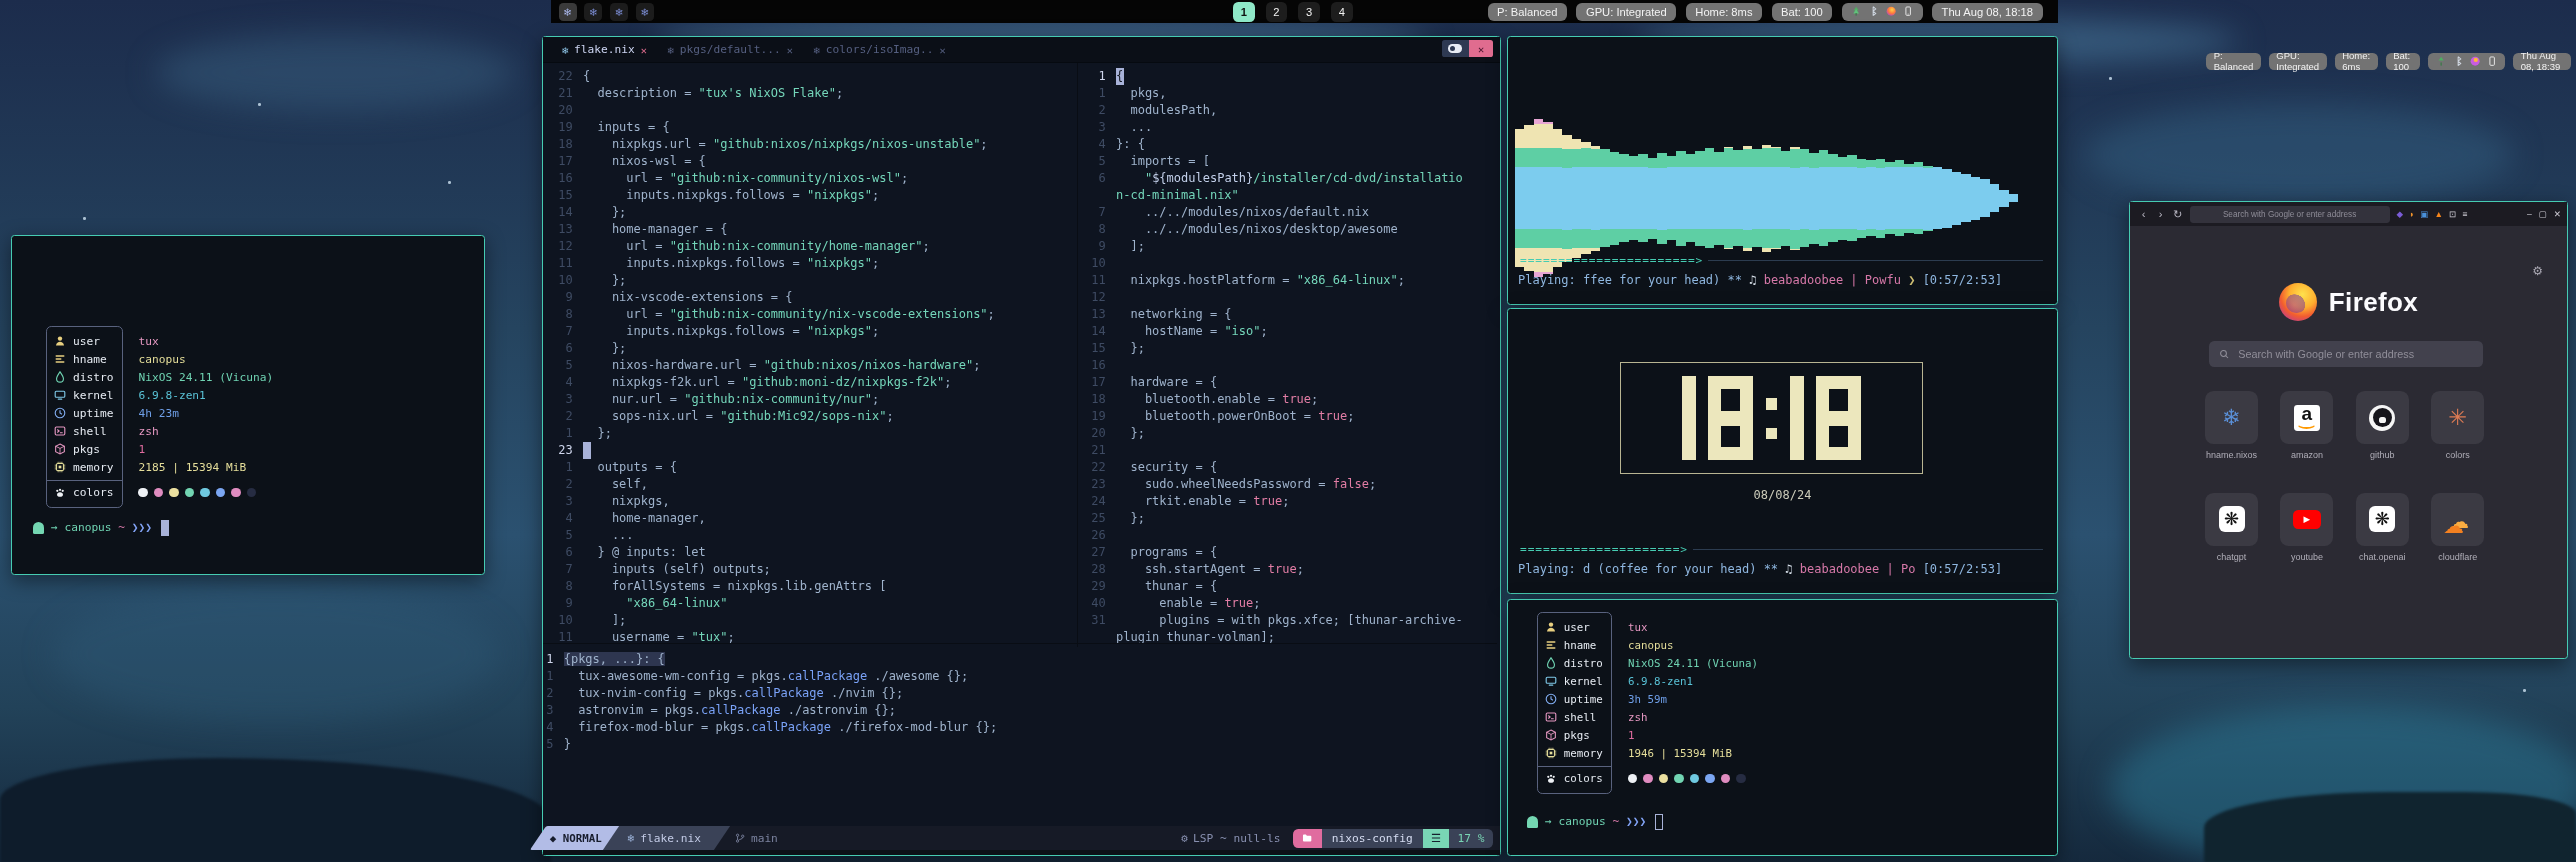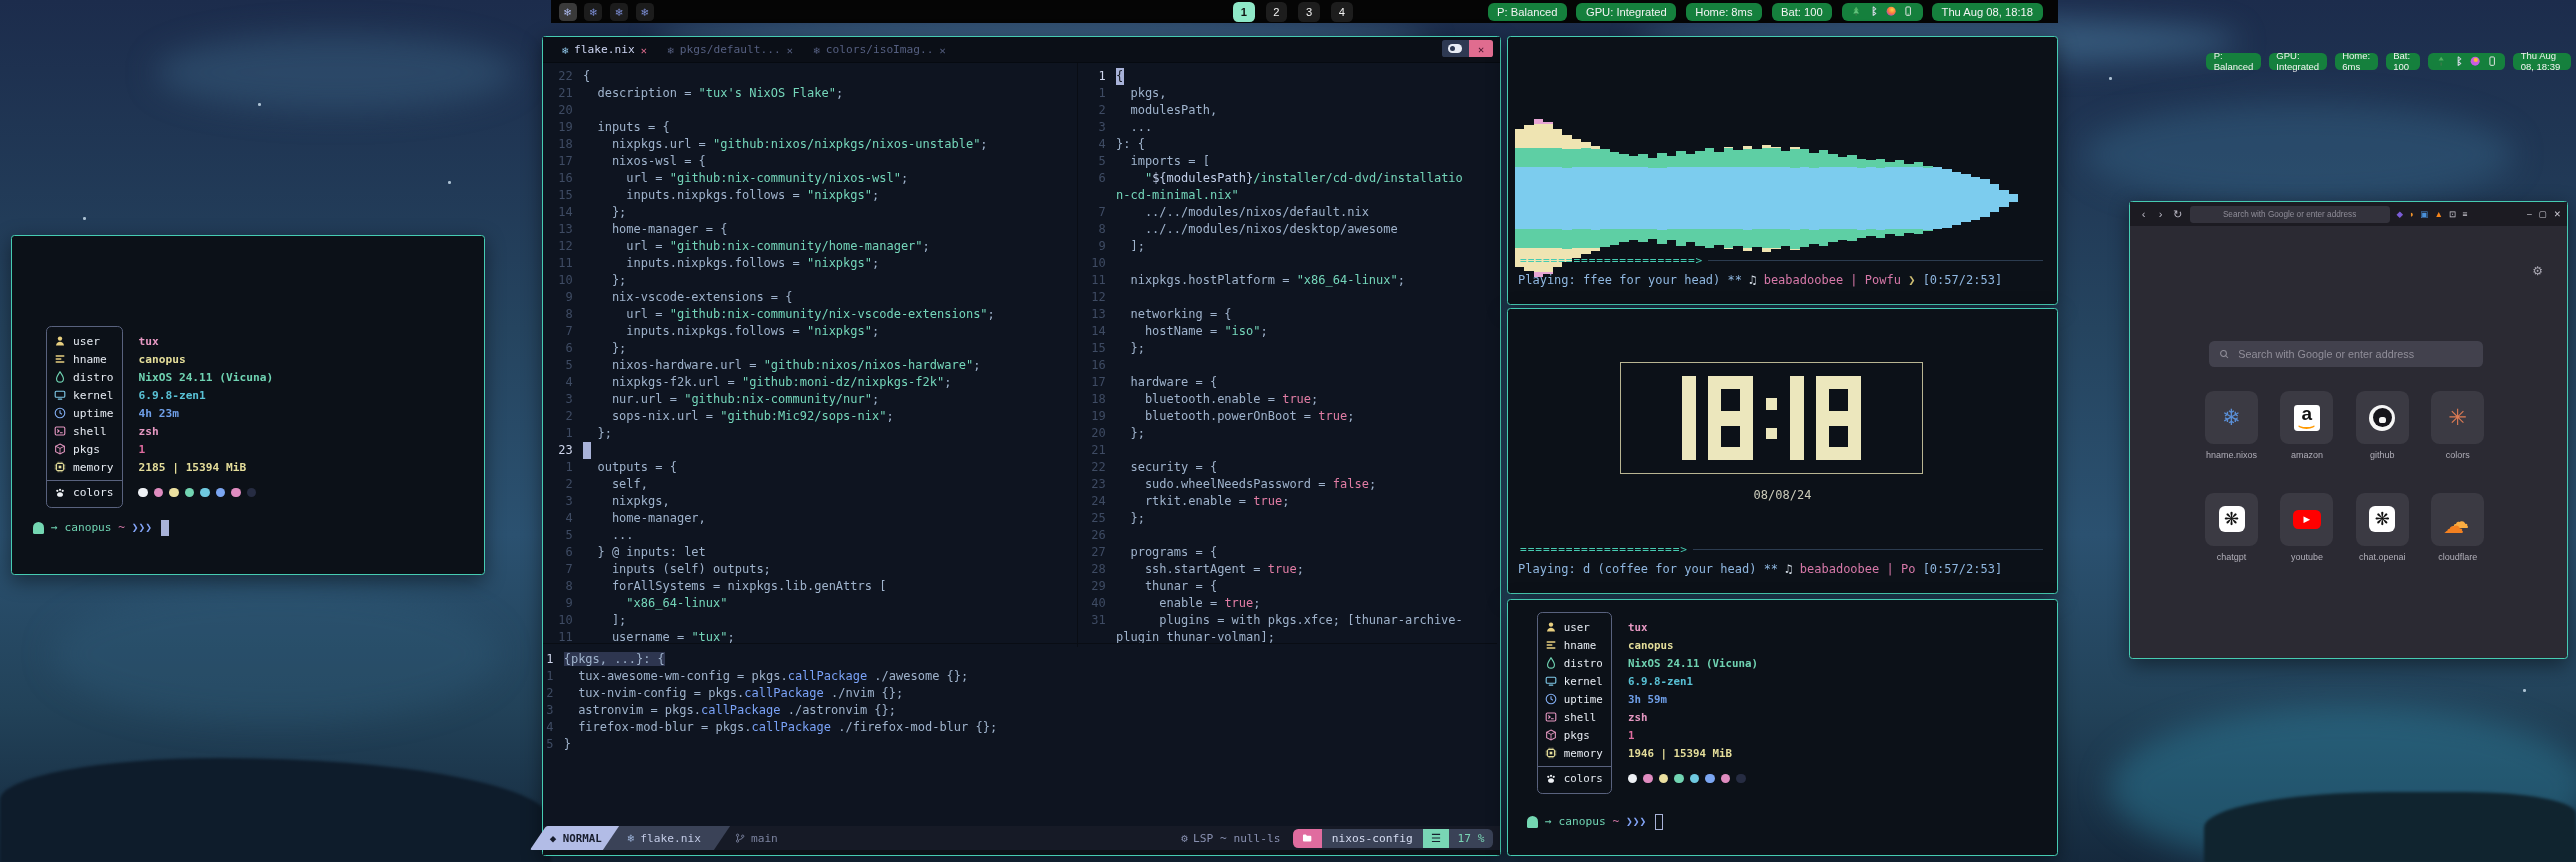--- a/index.html
+++ b/index.html
@@ -24,7 +24,7 @@
     display:flex;align-items:center;justify-content:center;font-size:11.2px;}
   .tag.active{background:#8fe8c8;color:#101010;font-weight:bold;}
   .pillrow{position:absolute;right:15.5px;top:0;height:23px;display:flex;align-items:center;gap:9.5px;}
-  .pill{height:18px;border-radius:6px;background:#15803d;color:#f3f3f3;font-size:11.2px;
+  .pill{height:18px;border-radius:6px;background:#737373;color:#f3f3f3;font-size:11.2px;
     display:flex;align-items:center;padding:0 9.5px;gap:6.9px;}
   .minibar .pill{height:17px;font-size:9.5px;border-radius:5.2px;padding:0 7.7px;}
   .minibar{position:absolute;left:2206px;top:50px;width:365px;height:22.4px;display:flex;

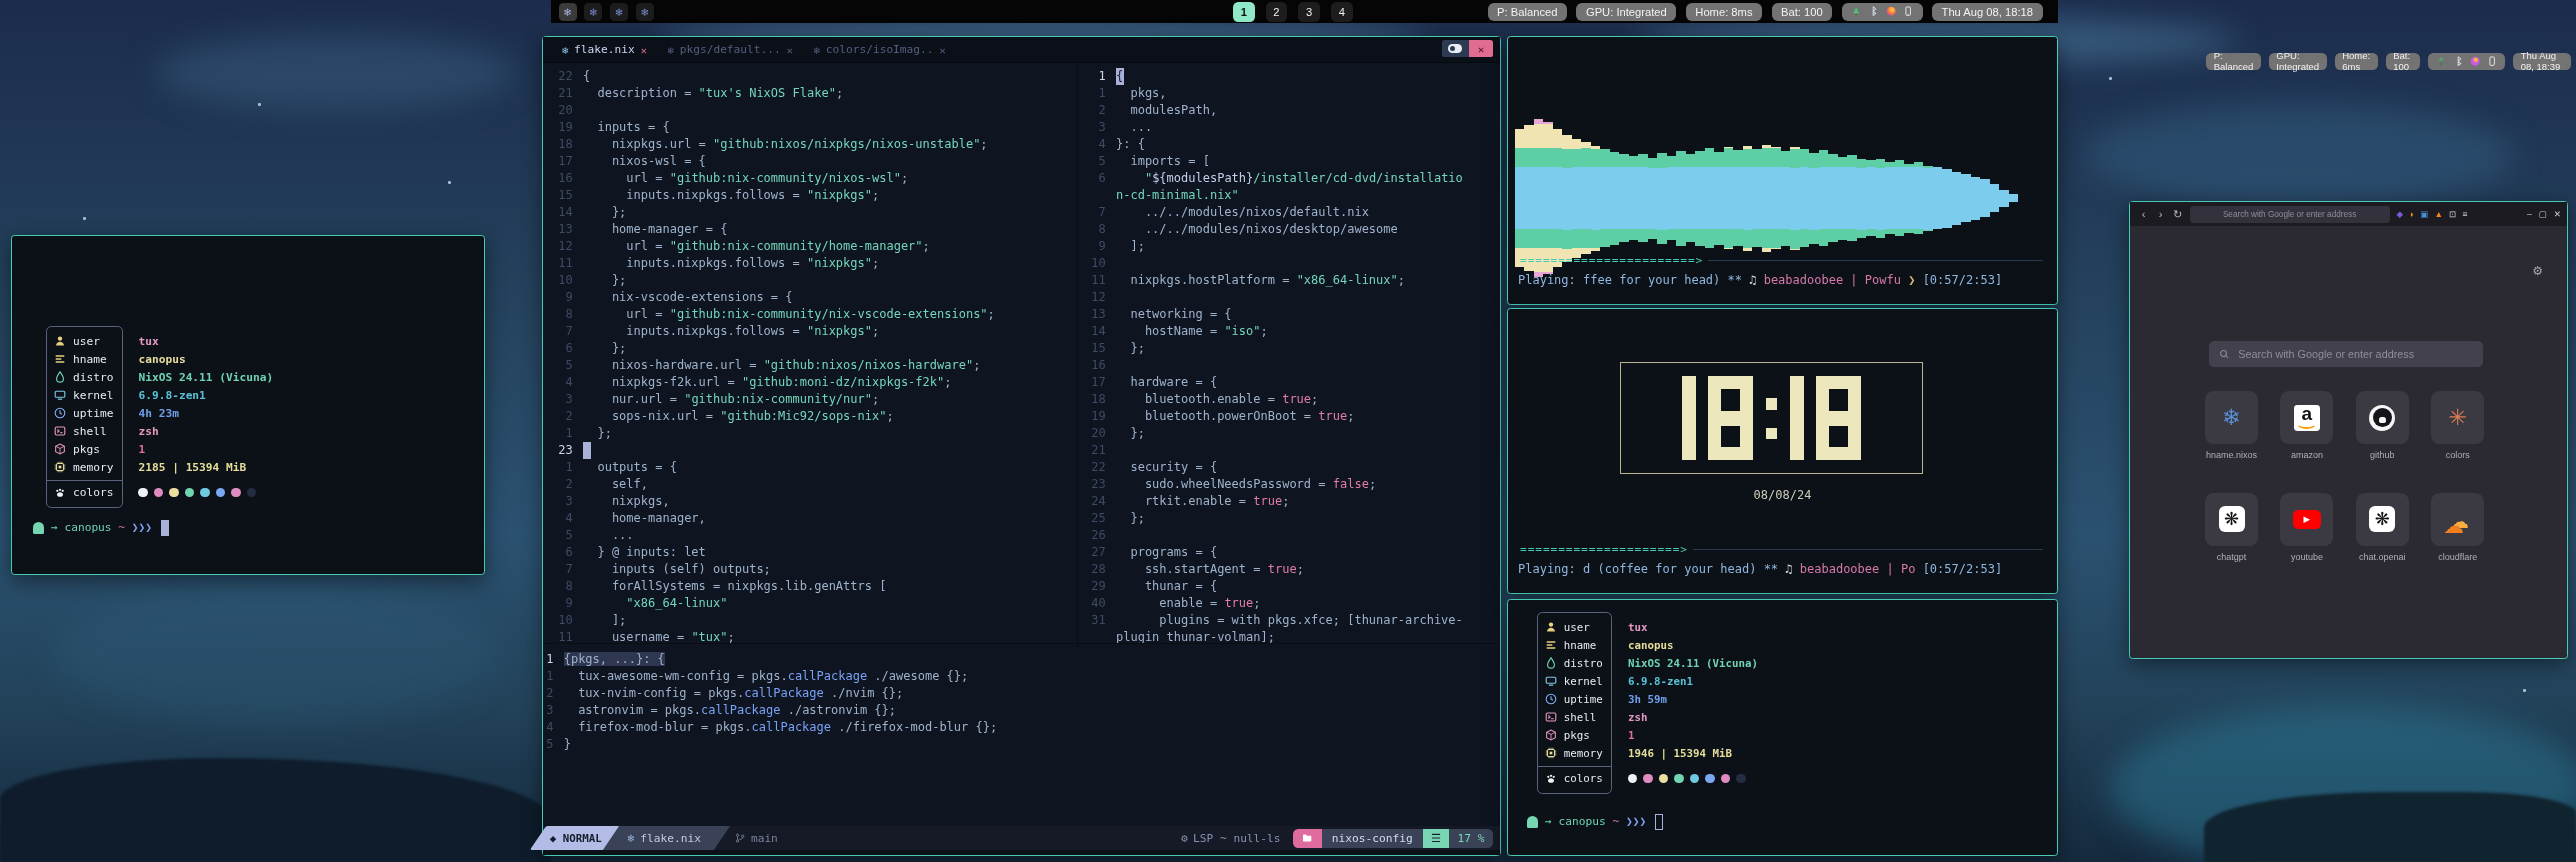--- a/index.html
+++ b/index.html
@@ -729,6 +729,10 @@
       </div>
     </div>
     <div class="ffgear">⚙</div>
+    <div class="fflogo-row">
+      <div class="fflogo"></div>
+      <span class="ffword">Firefox</span>
+    </div>
     <div class="ffsearch">
       <svg class="svg12" viewBox="0 0 16 16">
           <circle cx="7" cy="7" r="4.5" fill="none" stroke="#908e99" stroke-width="1.6"></circle>

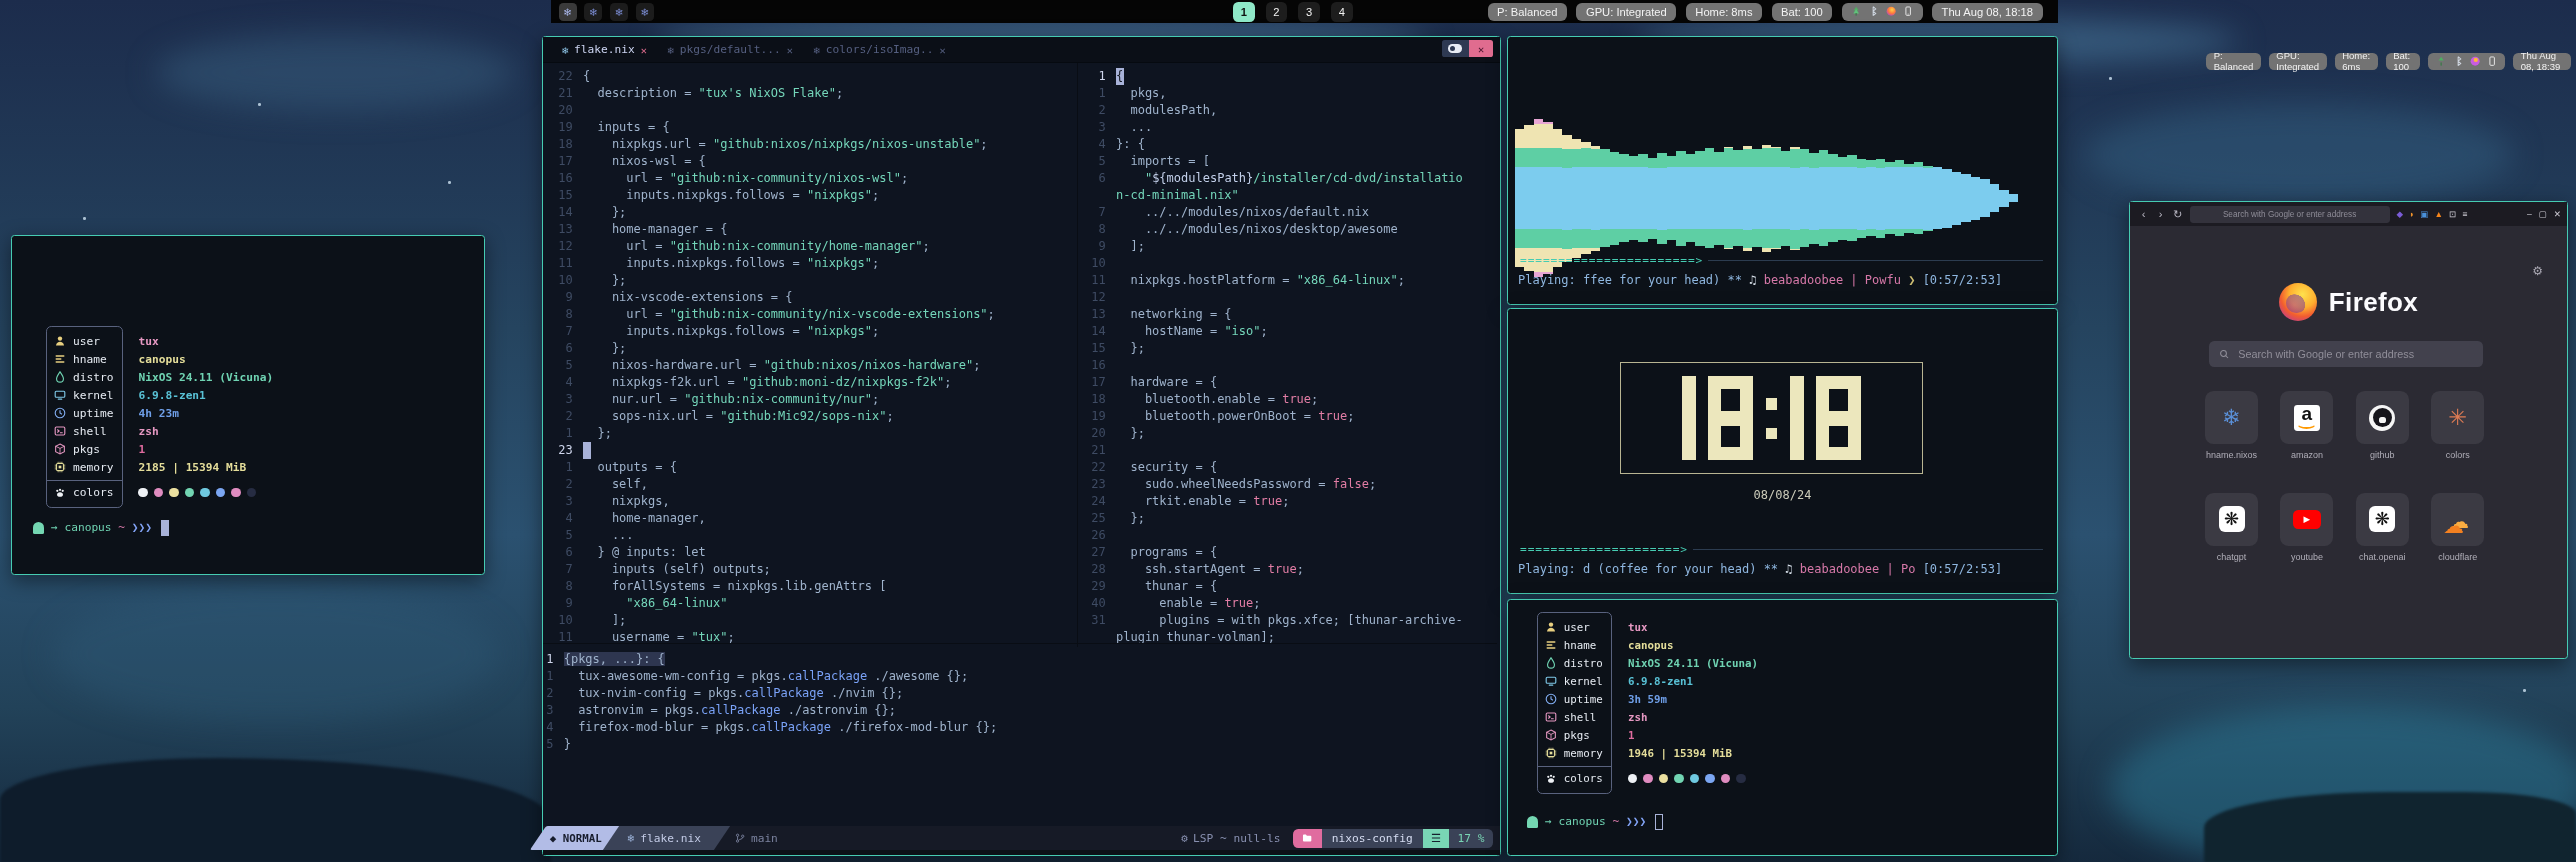--- a/index.html
+++ b/index.html
@@ -38,7 +38,7 @@
   .frow .lab{color:#e6ebf2;}
   .frow svg{width:12px;height:12px;}
   .fdiv{border-top:0.9px solid #59627e;margin:3.4px -8.6px 3.4px -6.9px;}
-  .fvals{margin-left:15.5px;padding-top:6px;font-weight:bold;}
+  .fvals{margin-left:15.5px;padding-top:6px;}
   .fvals .frow{white-space:pre;}
   .dotrow{display:flex;gap:6px;align-items:center;height:18px;}
   .dot{width:9.5px;height:9.5px;border-radius:50%;}

